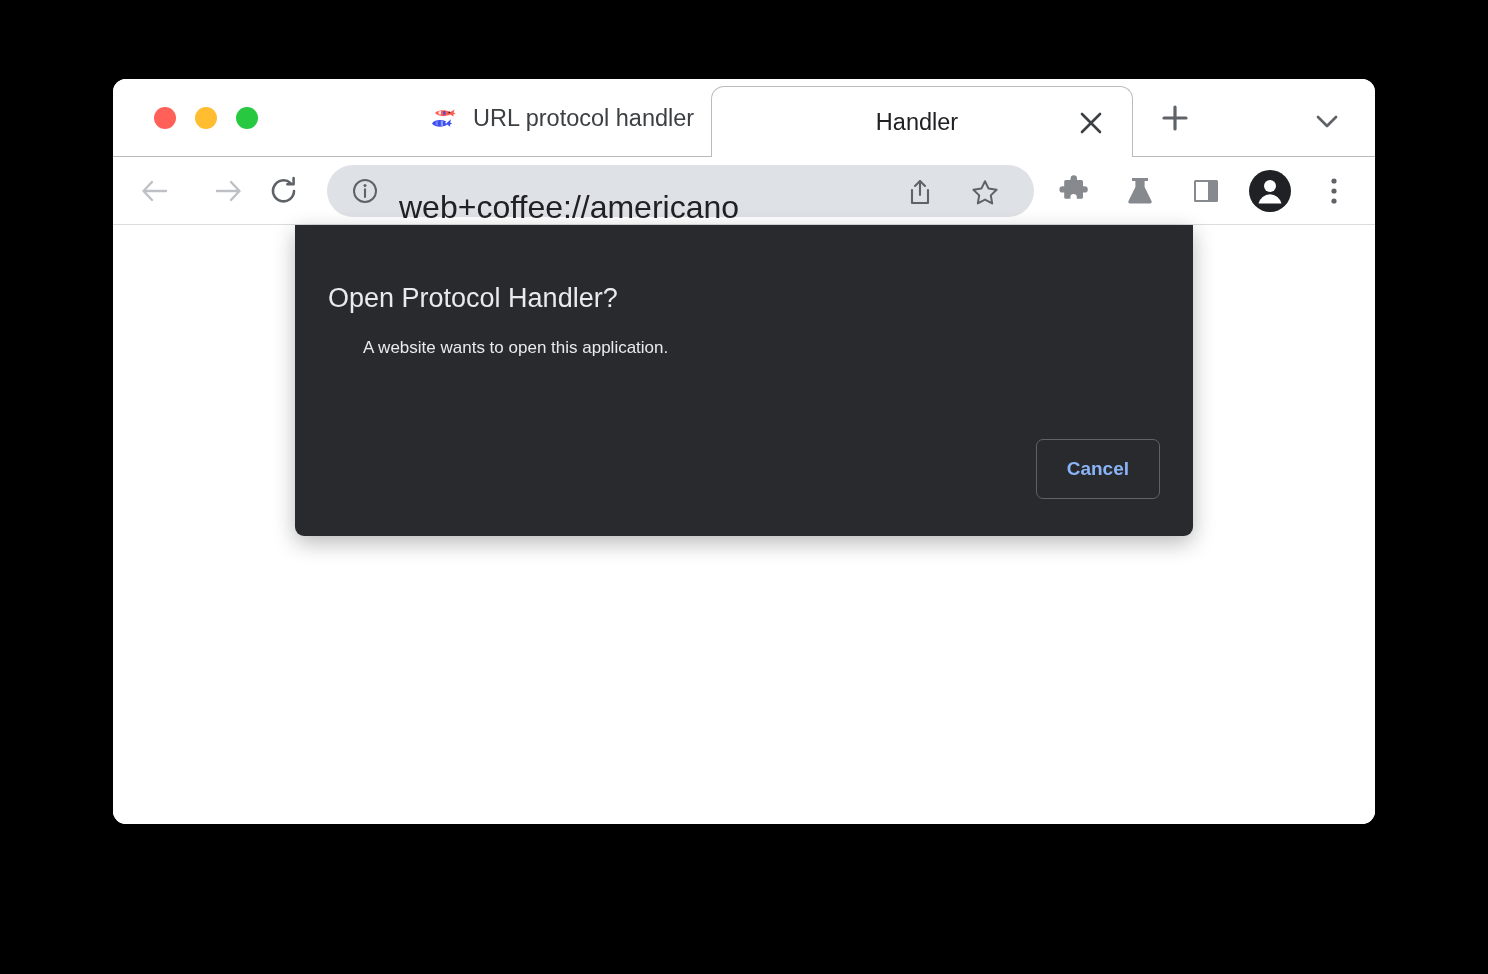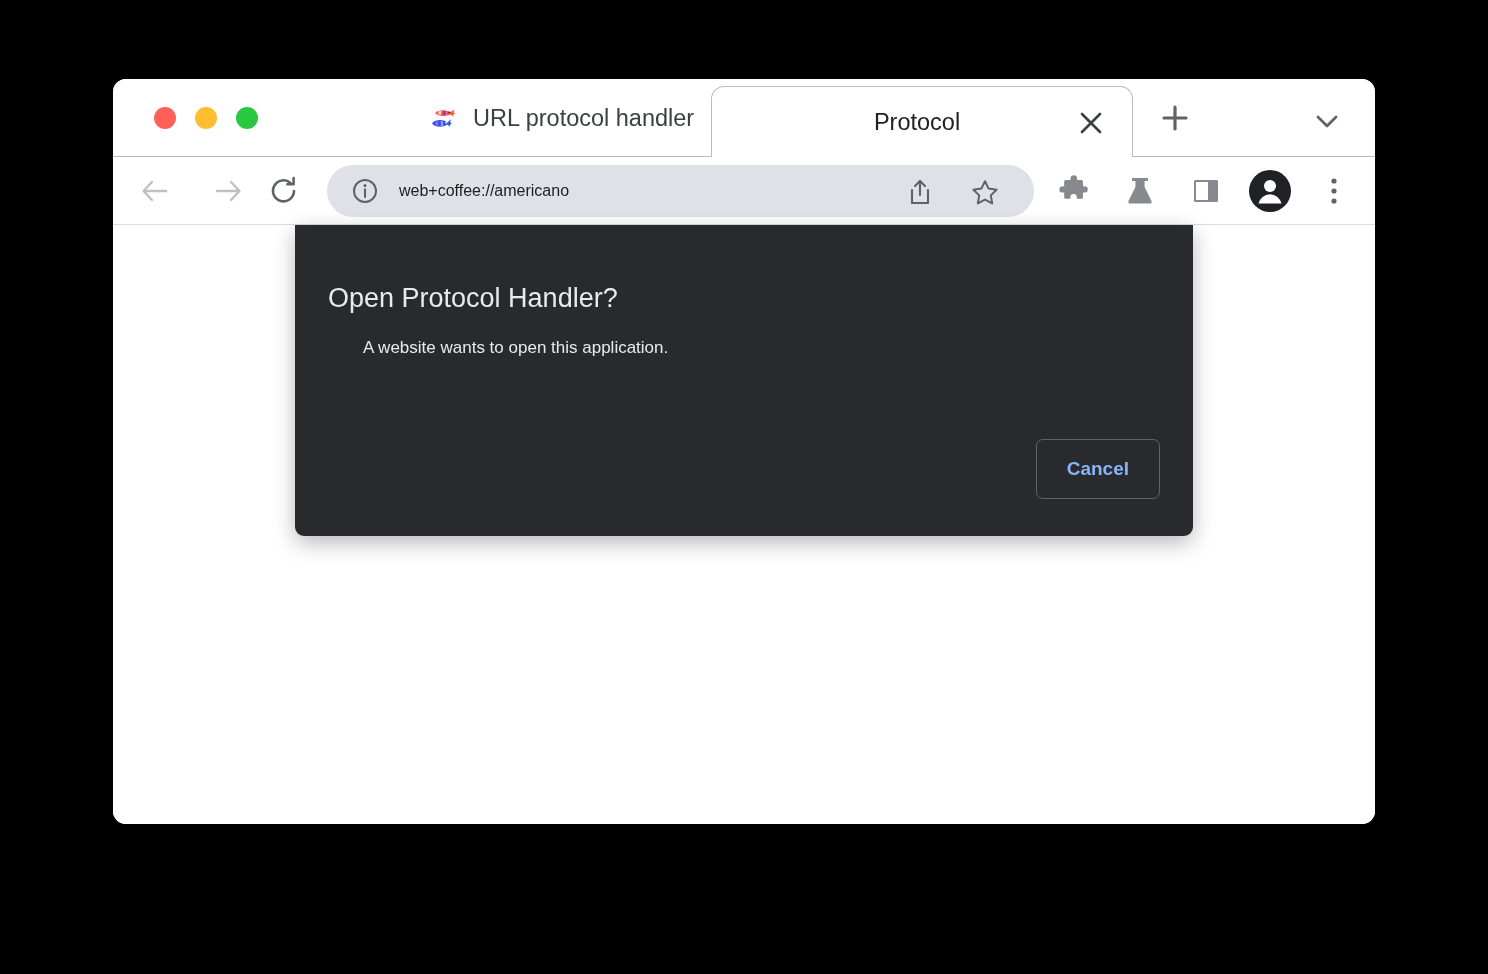--- a/index.html
+++ b/index.html
@@ -308,7 +308,7 @@
     </div>
 
     <div id="tab-active">
-      <div id="tab-active-title">Protocol</div>
+      <div id="tab-active-title">Handler</div>
       <span id="tab-active-close" class="tab-close-icon">
         <svg viewBox="0 0 26 26" width="26" height="26">
           <path d="M4 4 L22 22 M22 4 L4 22" stroke="#3c4043" stroke-width="2.6" stroke-linecap="round"></path>

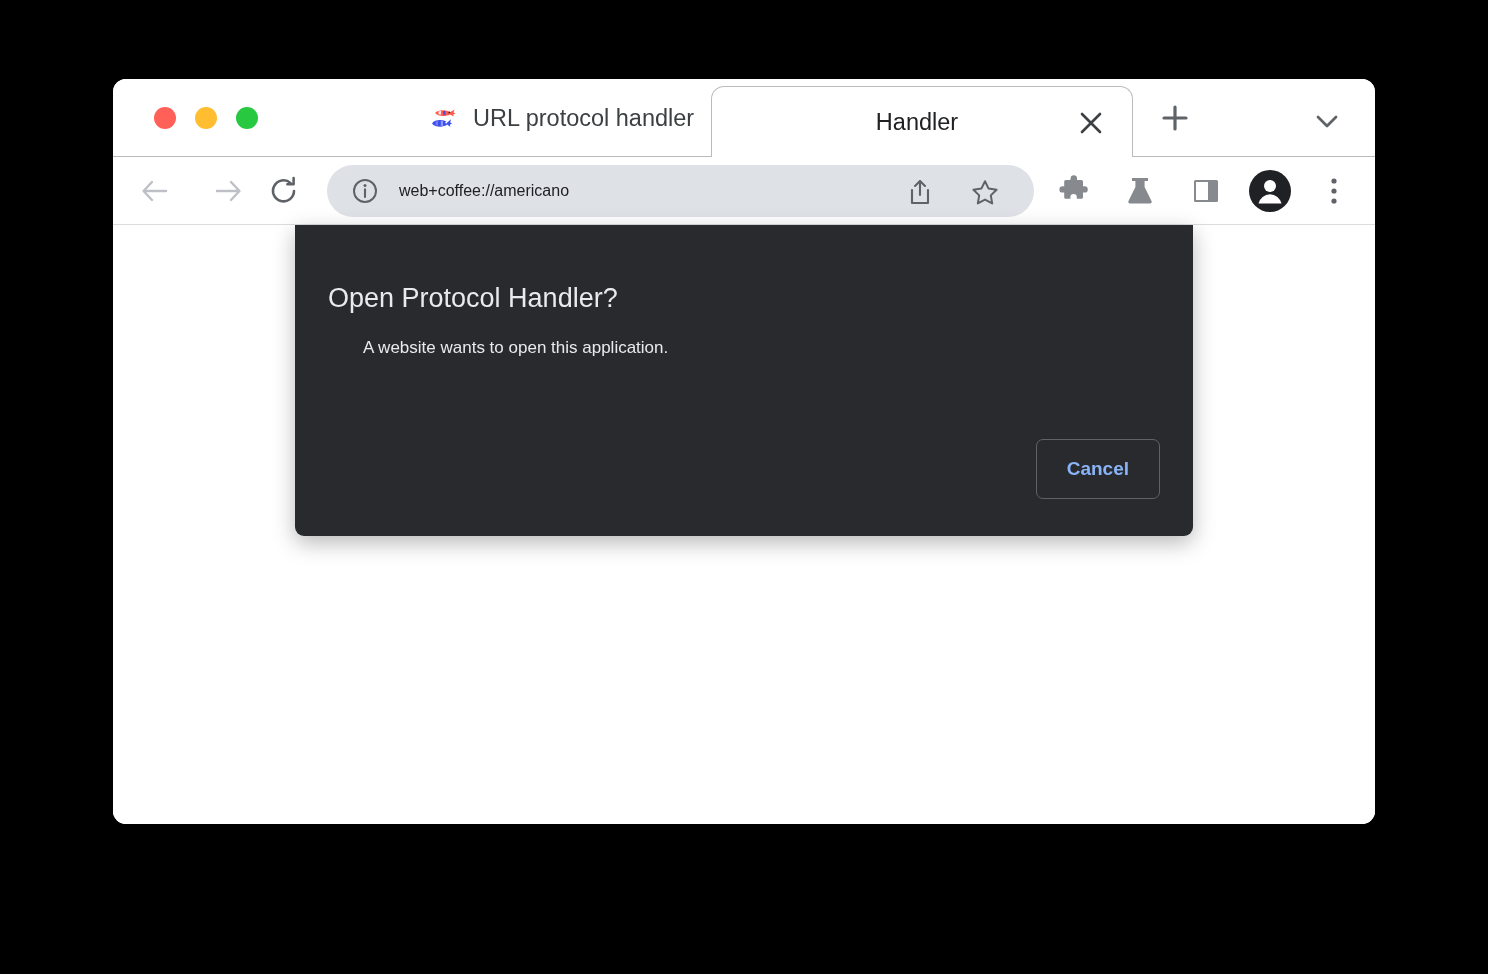--- a/index.html
+++ b/index.html
@@ -175,10 +175,10 @@
   #url-text {
     position: absolute;
     left: 72px;
-    top: 0;
+    top: 16px;
     height: 44px;
     line-height: 52px;
-    font-size: 16px;
+    font-size: 32px;
     color: #202124;
     white-space: nowrap;
   }

